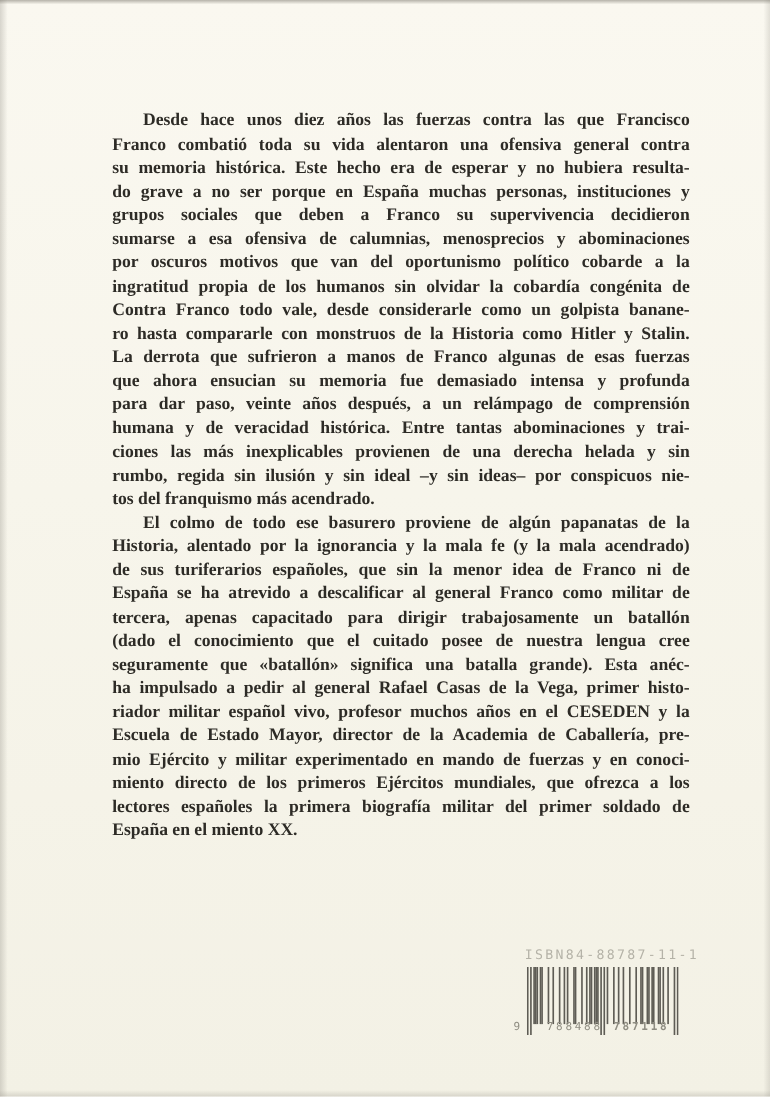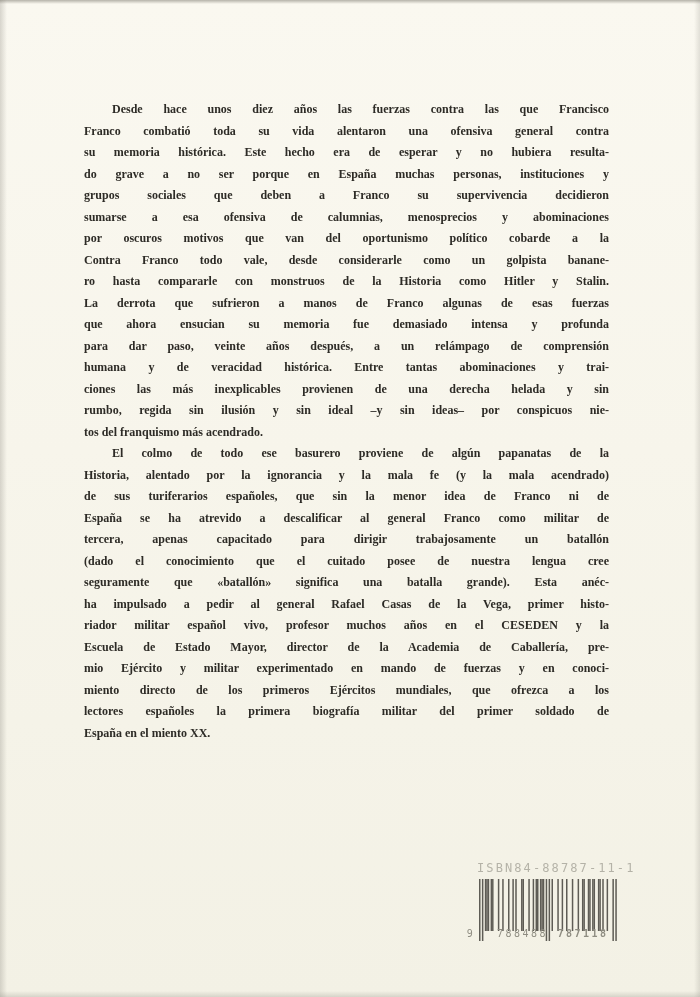--- a/index.html
+++ b/index.html
@@ -17,8 +17,8 @@
       linear-gradient(180deg,#faf8f0 0%,#f7f5eb 45%,#f3f1e5 100%);
   }
   .body-text{
-    position:absolute;left:84px;top:99px;width:525px;
-    font-weight:bold;font-size:12px;line-height:21.5px;color:#2d2b26;
+    position:absolute;left:102px;top:99px;width:525px;
+    font-weight:bold;font-size:16px;line-height:21.5px;color:#2d2b26;
   }
   .line{text-align:justify;text-align-last:justify;}
   .para-start{text-indent:28px;}

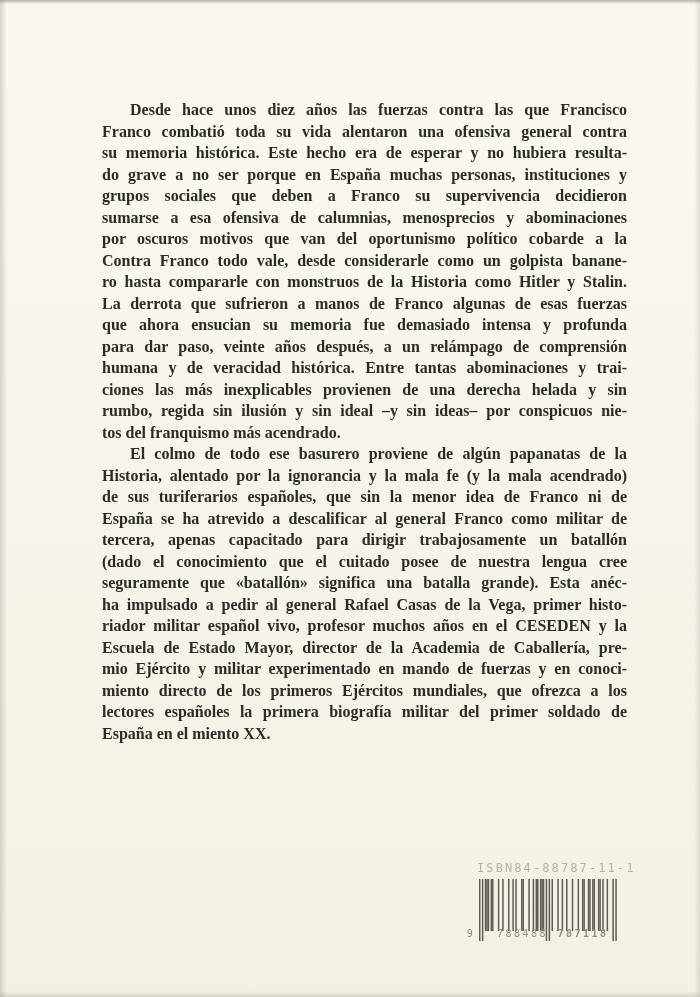--- a/index.html
+++ b/index.html
@@ -53,6 +53,7 @@
     <div class="line">grupos sociales que deben a Franco su supervivencia decidieron</div>
     <div class="line">sumarse a esa ofensiva de calumnias, menosprecios y abominaciones</div>
     <div class="line">por oscuros motivos que van del oportunismo político cobarde a la</div>
+    <div class="line">ingratitud propia de los humanos sin olvidar la cobardía congénita de</div>
     <div class="line">Contra Franco todo vale, desde considerarle como un golpista banane-</div>
     <div class="line">ro hasta compararle con monstruos de la Historia como Hitler y Stalin.</div>
     <div class="line">La derrota que sufrieron a manos de Franco algunas de esas fuerzas</div>

